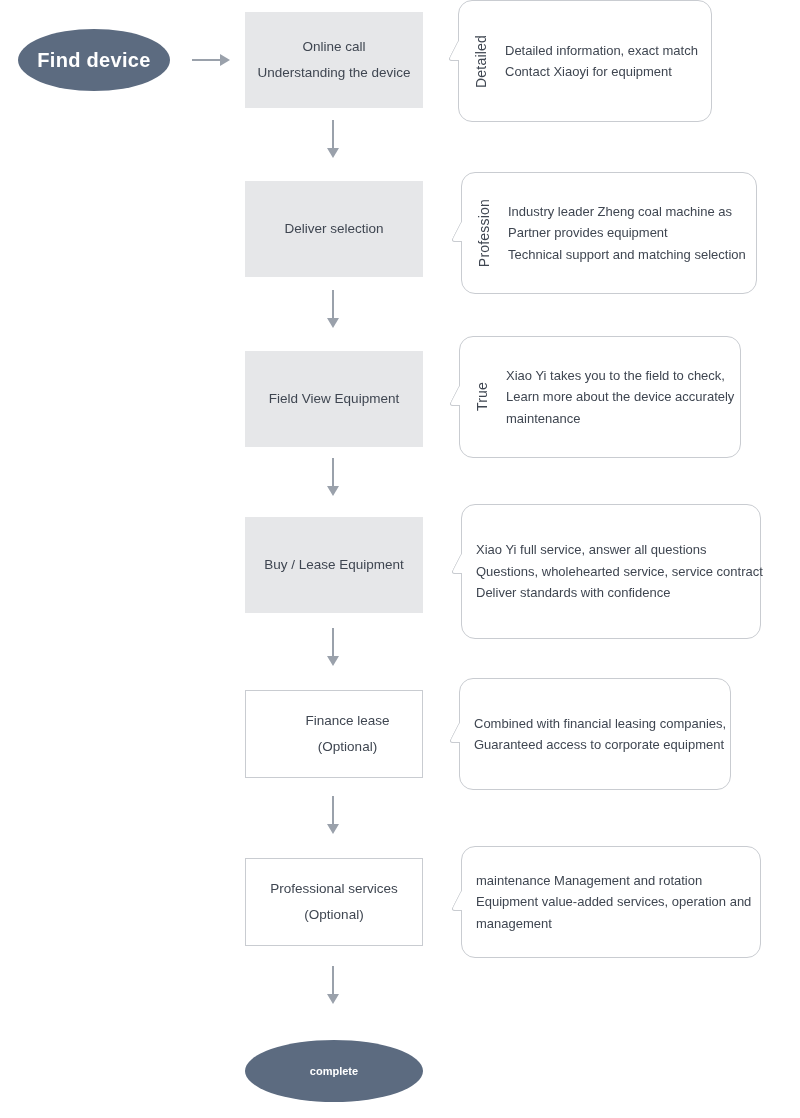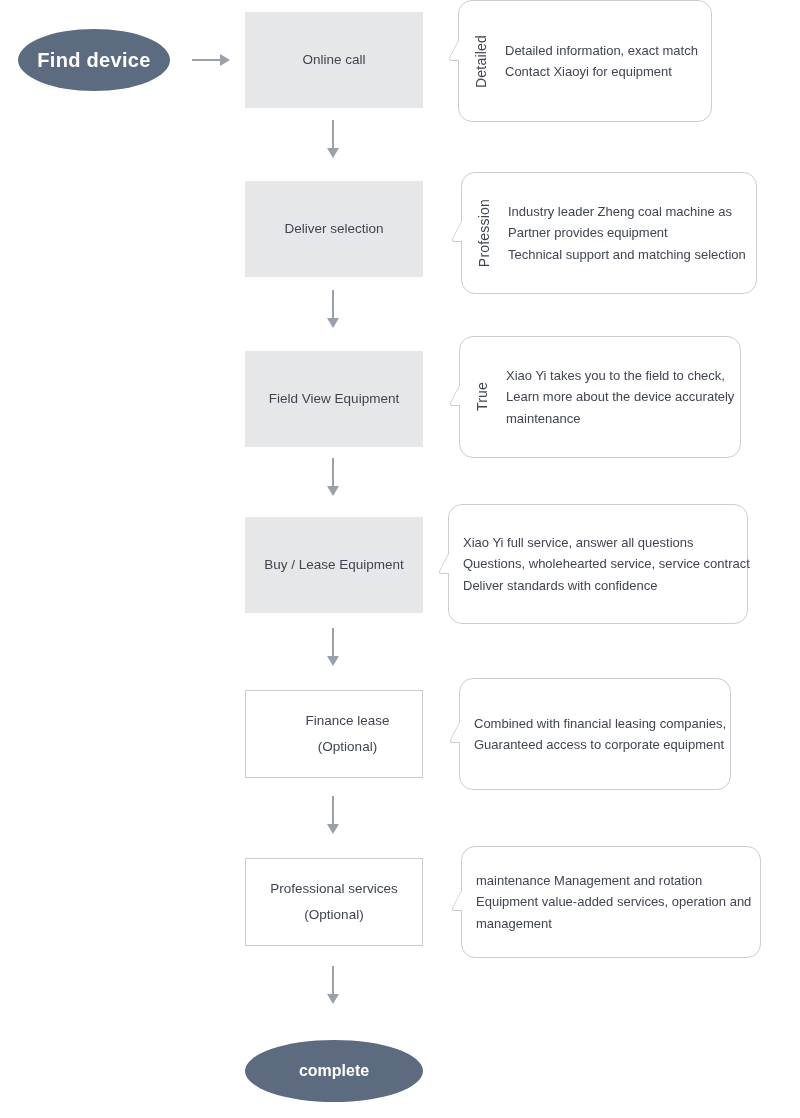--- a/index.html
+++ b/index.html
@@ -210,6 +210,7 @@
   <div id="stages-container">
       <div class="stage-box filled" style="top: 12px; height: 96px;">
         <div>Online call</div>
+        <div>Understanding the device</div>
       </div>
       <div class="stage-box filled" style="top: 181px; height: 96px;">
         <div>Deliver selection</div>

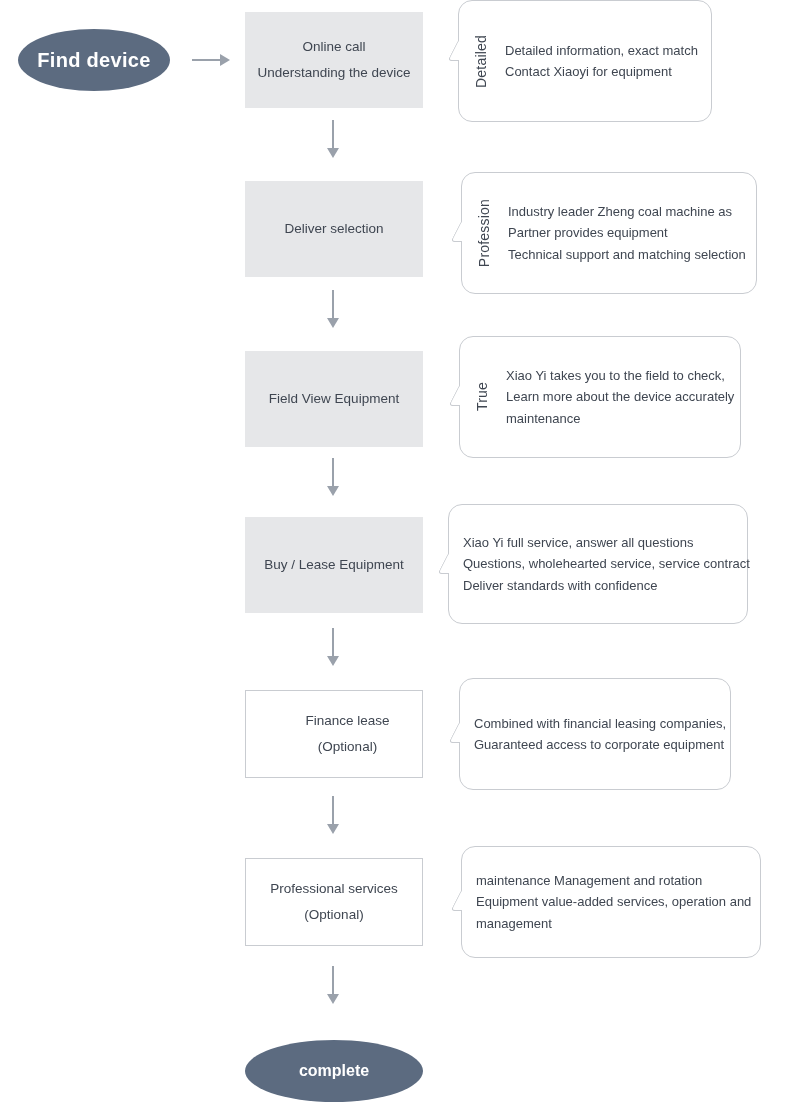--- a/index.html
+++ b/index.html
@@ -289,7 +289,7 @@
           </div>
         </div>
       </div>
-      <div class="callout" style="left: 448px; top: 504px; width: 300px; height: 120px;">
+      <div class="callout" style="left: 461px; top: 504px; width: 300px; height: 135px;">
         <div class="tail" style="top: 45px;"></div>
         <div class="callout-inner">
           <div class="callout-lines">

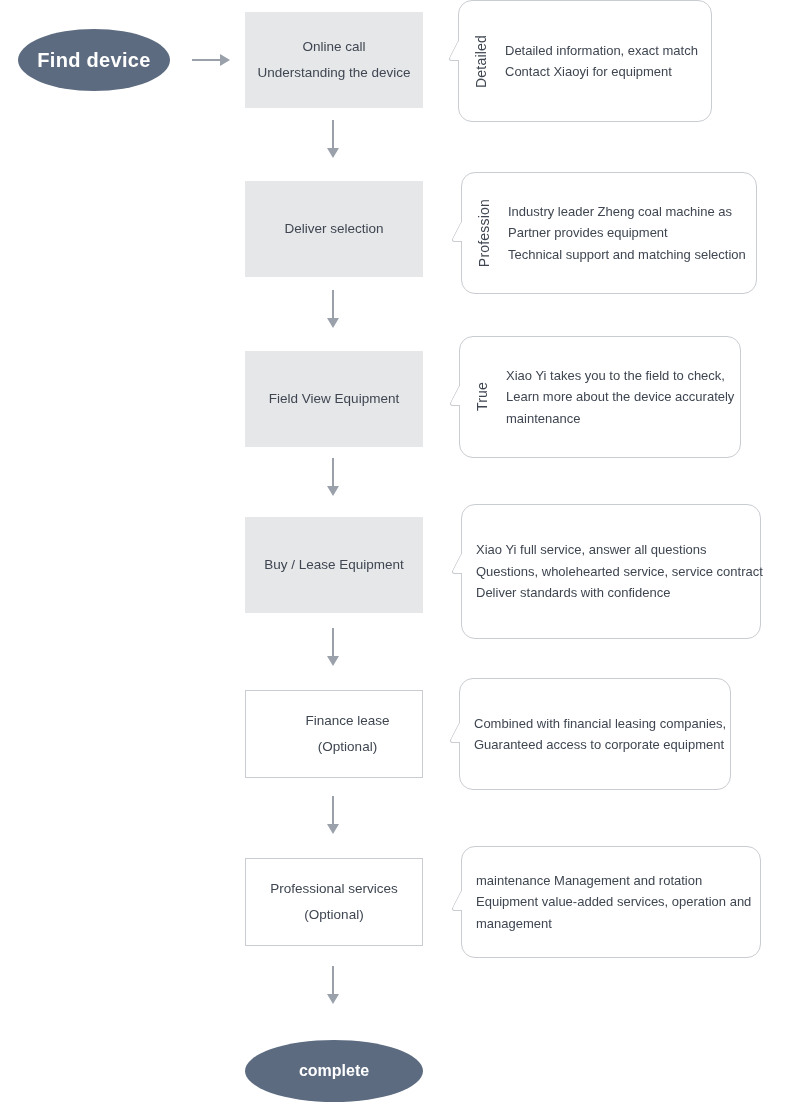--- a/index.html
+++ b/index.html
@@ -183,7 +183,7 @@
     background: #5c6b80;
     color: #ffffff;
     font-weight: bold;
-    font-size: 16px;
+    font-size: 11px;
     display: flex;
     align-items: center;
     justify-content: center;

